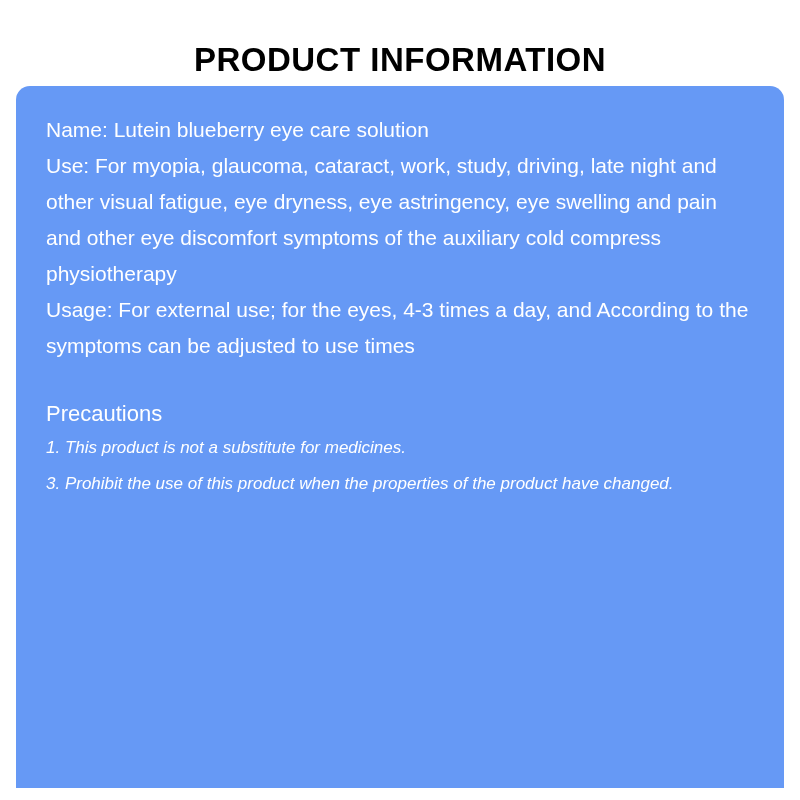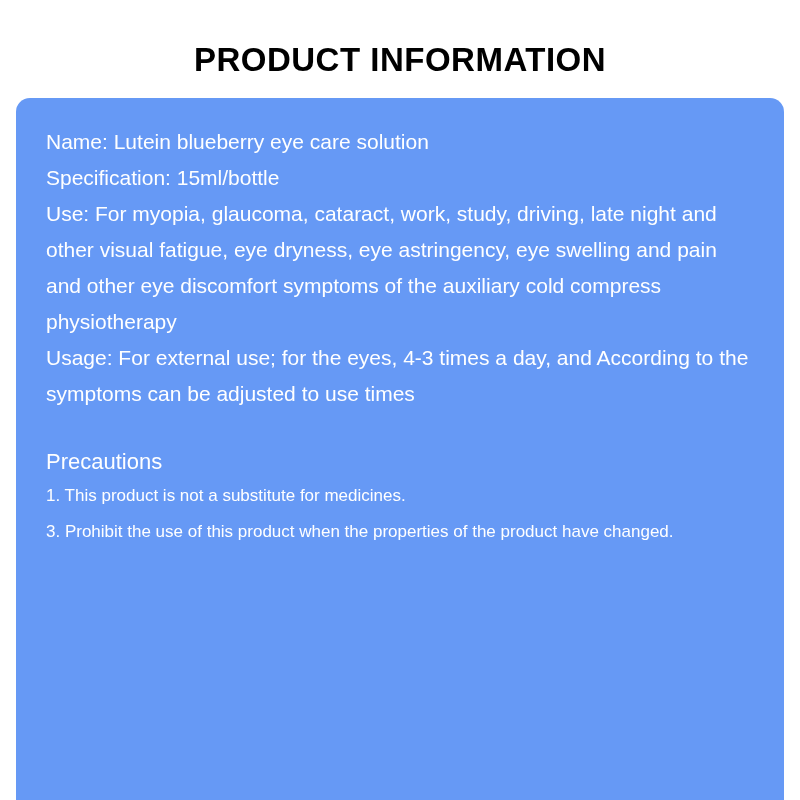--- a/index.html
+++ b/index.html
@@ -33,7 +33,7 @@
   .info-card {
     position: absolute;
     left: 16px;
-    top: 98px;
+    top: 86px;
     width: 768px;
     height: 702px;
     background: #6699f5;

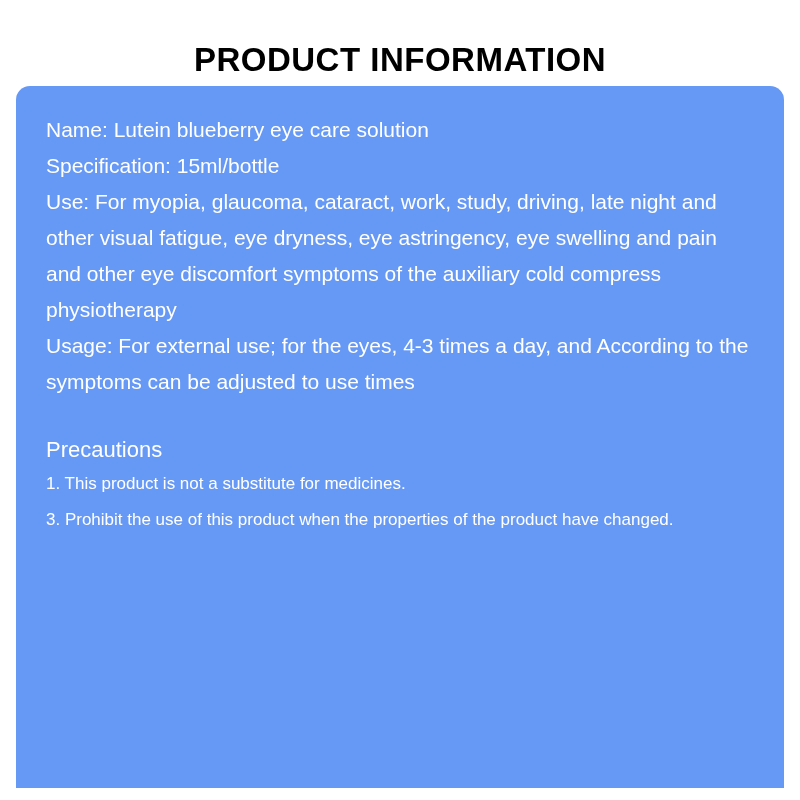--- a/index.html
+++ b/index.html
@@ -84,7 +84,6 @@
 
     <div class="main-block">
       <span class="main-line">Name: Lutein blueberry eye care solution</span>
-      <span class="main-line">Specification: 15ml/bottle</span>
       <span class="main-line">Use: For myopia, glaucoma, cataract, work, study, driving, late night and other visual fatigue, eye dryness, eye astringency, eye swelling and pain and other eye discomfort symptoms of the auxiliary cold compress physiotherapy</span>
       <span class="main-line">Usage: For external use; for the eyes, 4-3 times a day, and According to the symptoms can be adjusted to use times</span>
     </div>

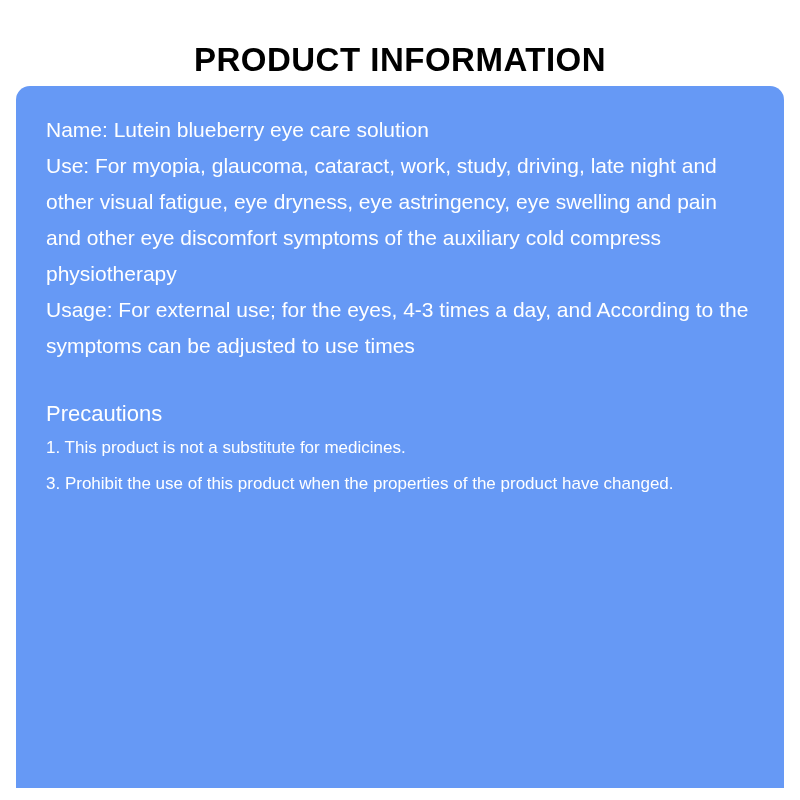--- a/index.html
+++ b/index.html
@@ -71,6 +71,7 @@
   .precautions-item {
     display: block;
     white-space: pre-wrap;
+    font-style: italic;
   }
 </style>
 </head>

